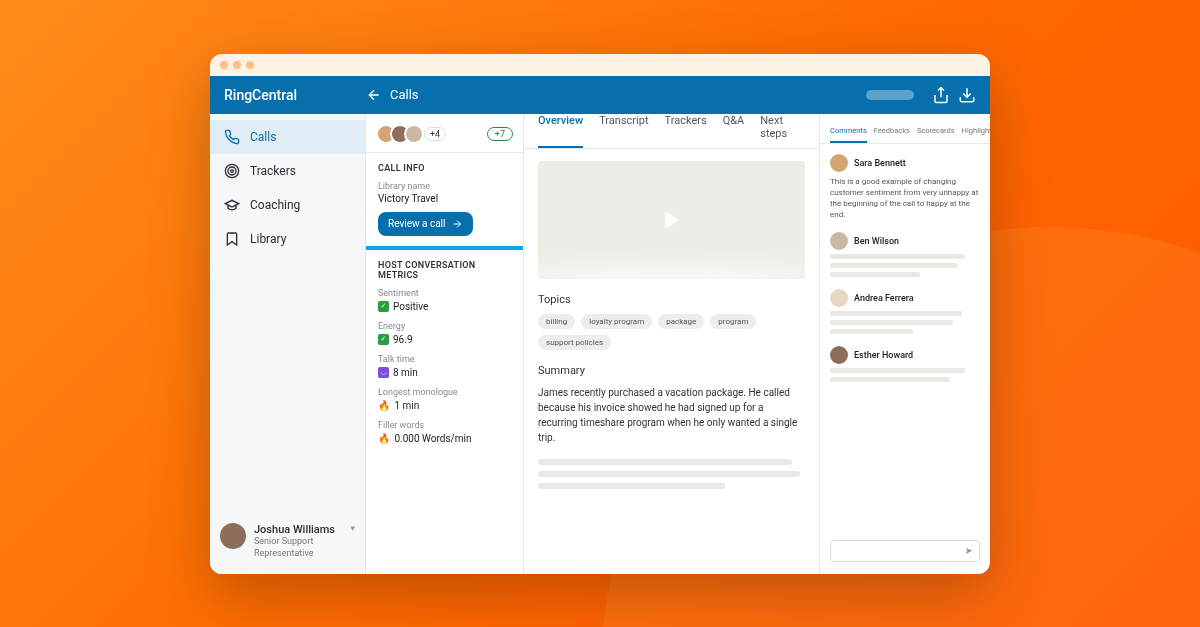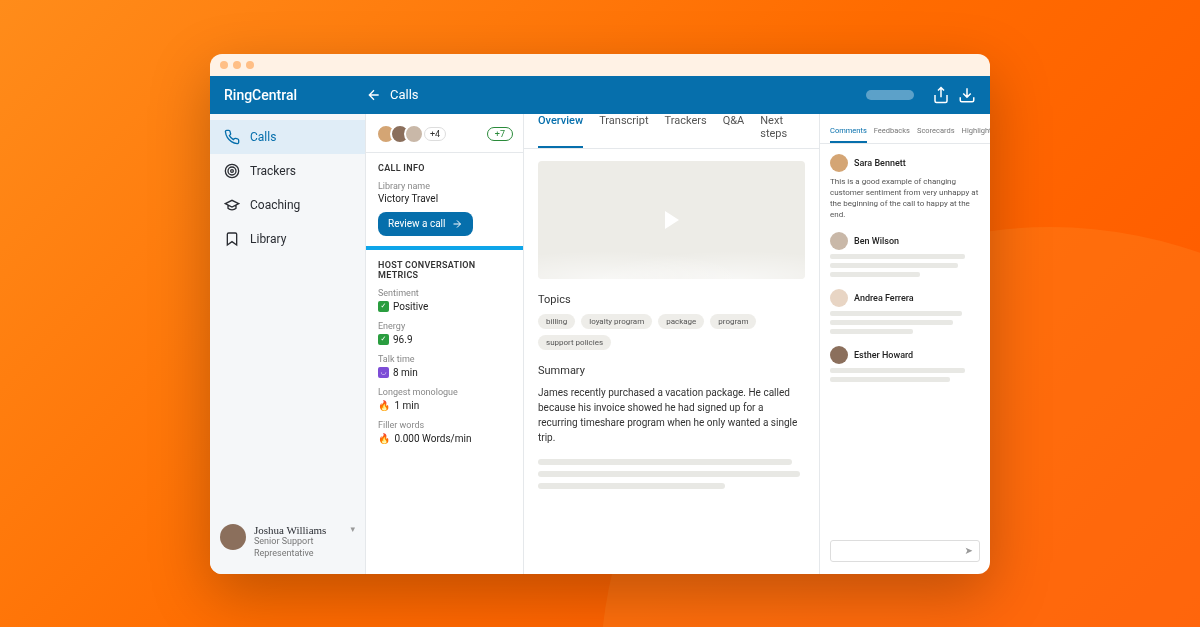--- a/index.html
+++ b/index.html
@@ -24,7 +24,7 @@
 .user-card { margin-top: auto; padding: 10px 10px 14px; display: flex; gap: 8px; align-items: flex-start; }
 .avatar { width: 26px; height: 26px; border-radius: 50%; background: #8b6f5c; flex-shrink: 0; background-size: cover; }
 .user-info { font-size: 10px; color: #2a2d33; flex: 1; }
-.user-name { font-weight: 500; font-size: 11px; font-family: Liberation Serif, serif; }
+.user-name { font-weight: 500; font-size: 11px; }
 .user-role { color: #777; font-size: 9px; line-height: 1.3; }
 .chev { color: #999; font-size: 9px; }
 .content { flex: 1; display: flex; overflow: hidden; }

